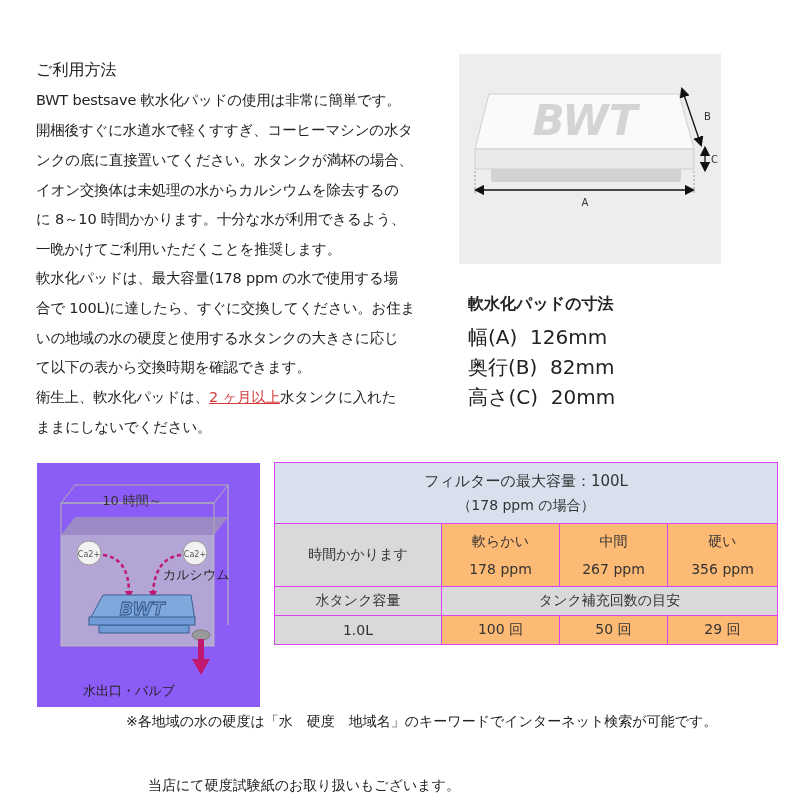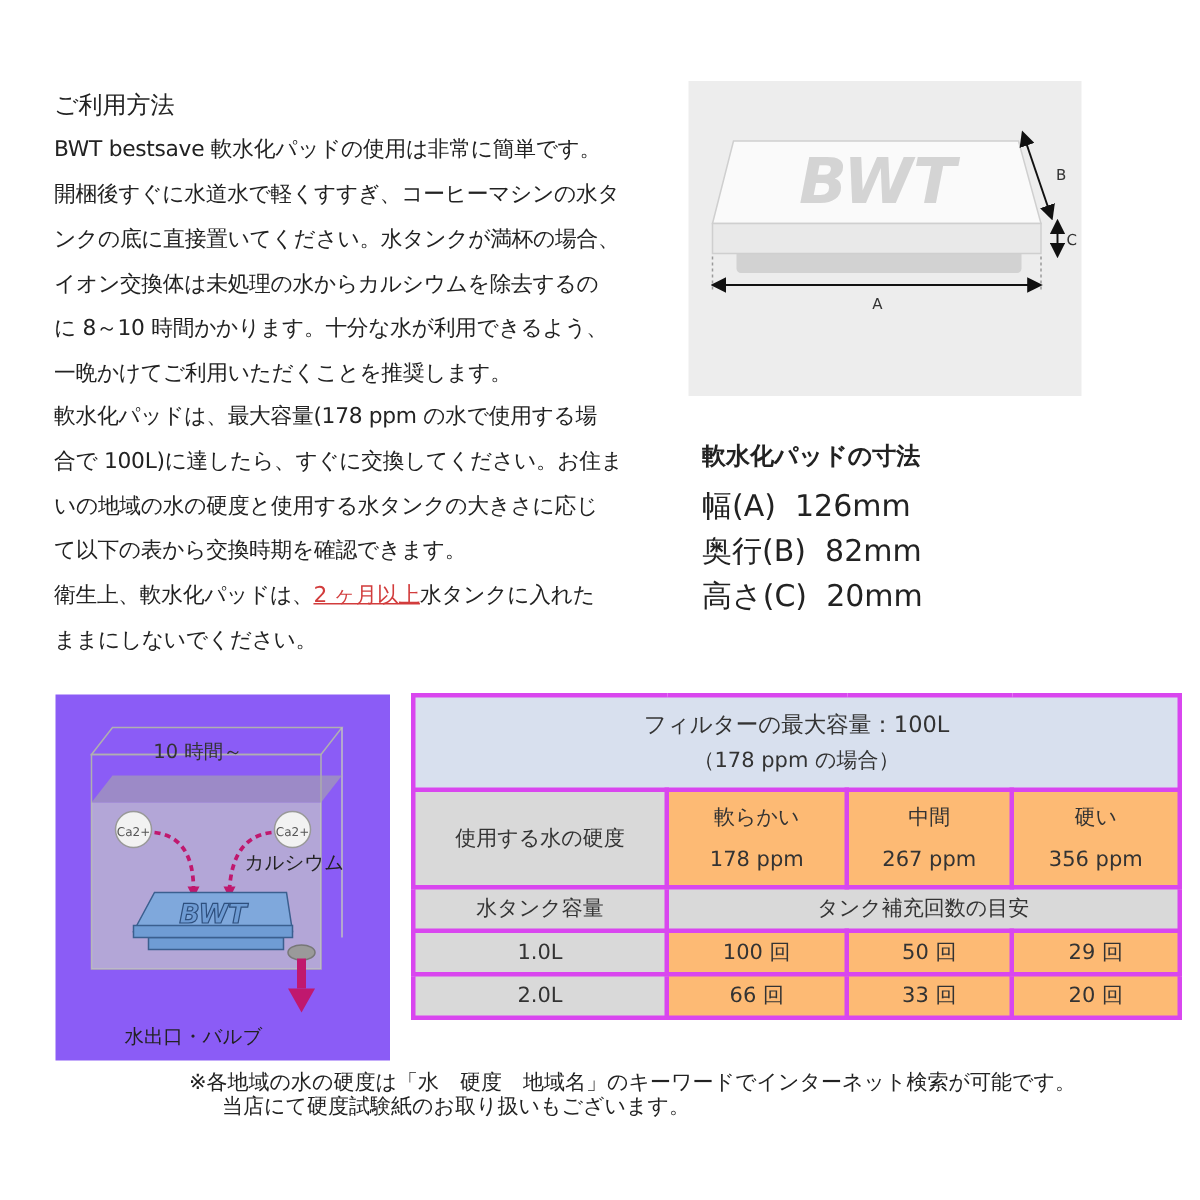--- a/index.html
+++ b/index.html
@@ -18,7 +18,7 @@
   
   table.cap { position:absolute; left:274px; top:462px; border-collapse:collapse;
               font-size:14px; color:#333; }
-  table.cap td { border:3px solid #d946ef; text-align:center; padding:0; }
+  table.cap td { border:1px solid #d946ef; text-align:center; padding:0; }
   .hdr { background:#d8e0ee; }
   .gray { background:#d9d9d9; }
   .white { background:#fdba74; }

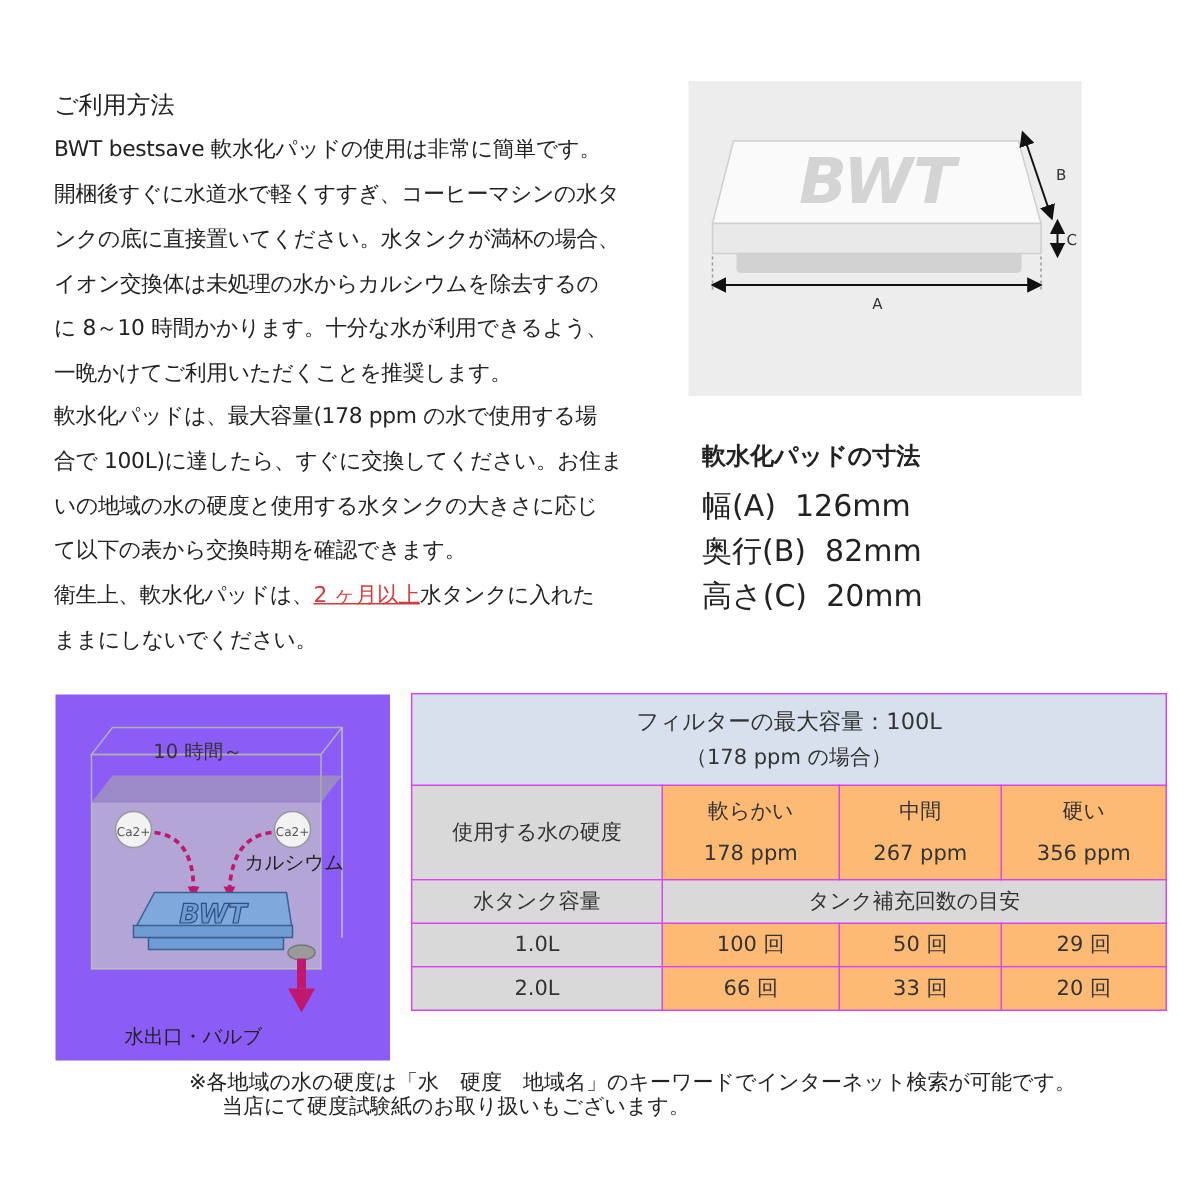--- a/index.html
+++ b/index.html
@@ -113,7 +113,7 @@
     </td>
   </tr>
   <tr>
-    <td class="gray" style="width:166px; height:62px;">使用する水の硬度</td>
+    <td class="gray" style="width:166px; height:62px;">時間かかります</td>
     <td class="white" style="width:117px; line-height:28px;">
       <div>軟らかい</div>
       <div>178 ppm</div>

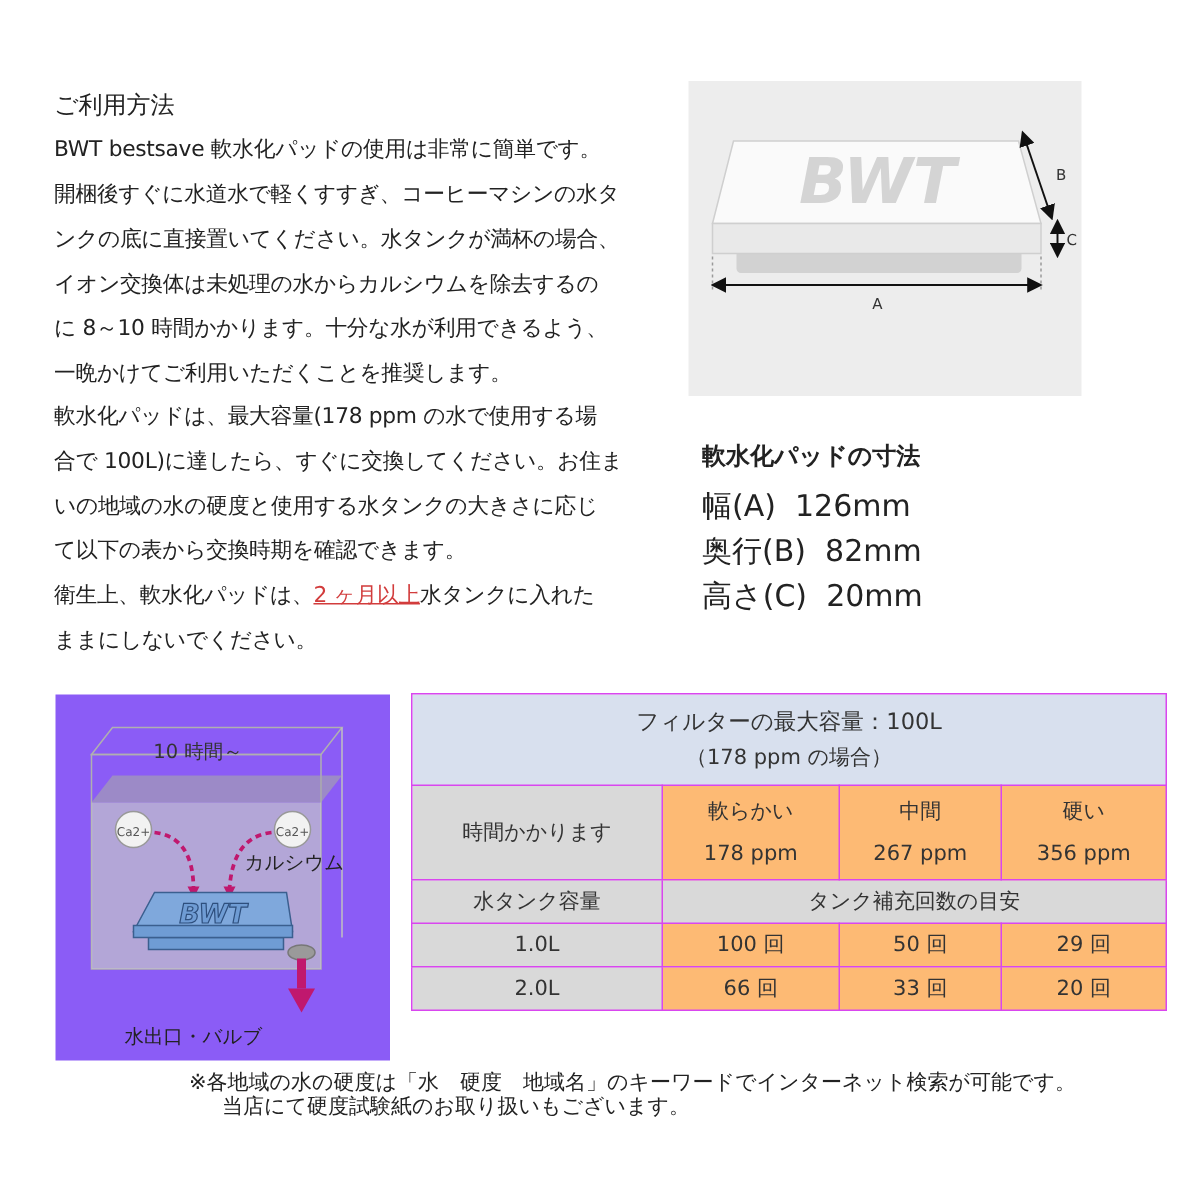--- a/index.html
+++ b/index.html
@@ -137,12 +137,6 @@
     <td class="white">50 回</td>
     <td class="white">29 回</td>
   </tr>
-  <tr style="height:29px;">
-    <td class="gray">2.0L</td>
-    <td class="white">66 回</td>
-    <td class="white">33 回</td>
-    <td class="white">20 回</td>
-  </tr>
 </tbody>
   </table>
 

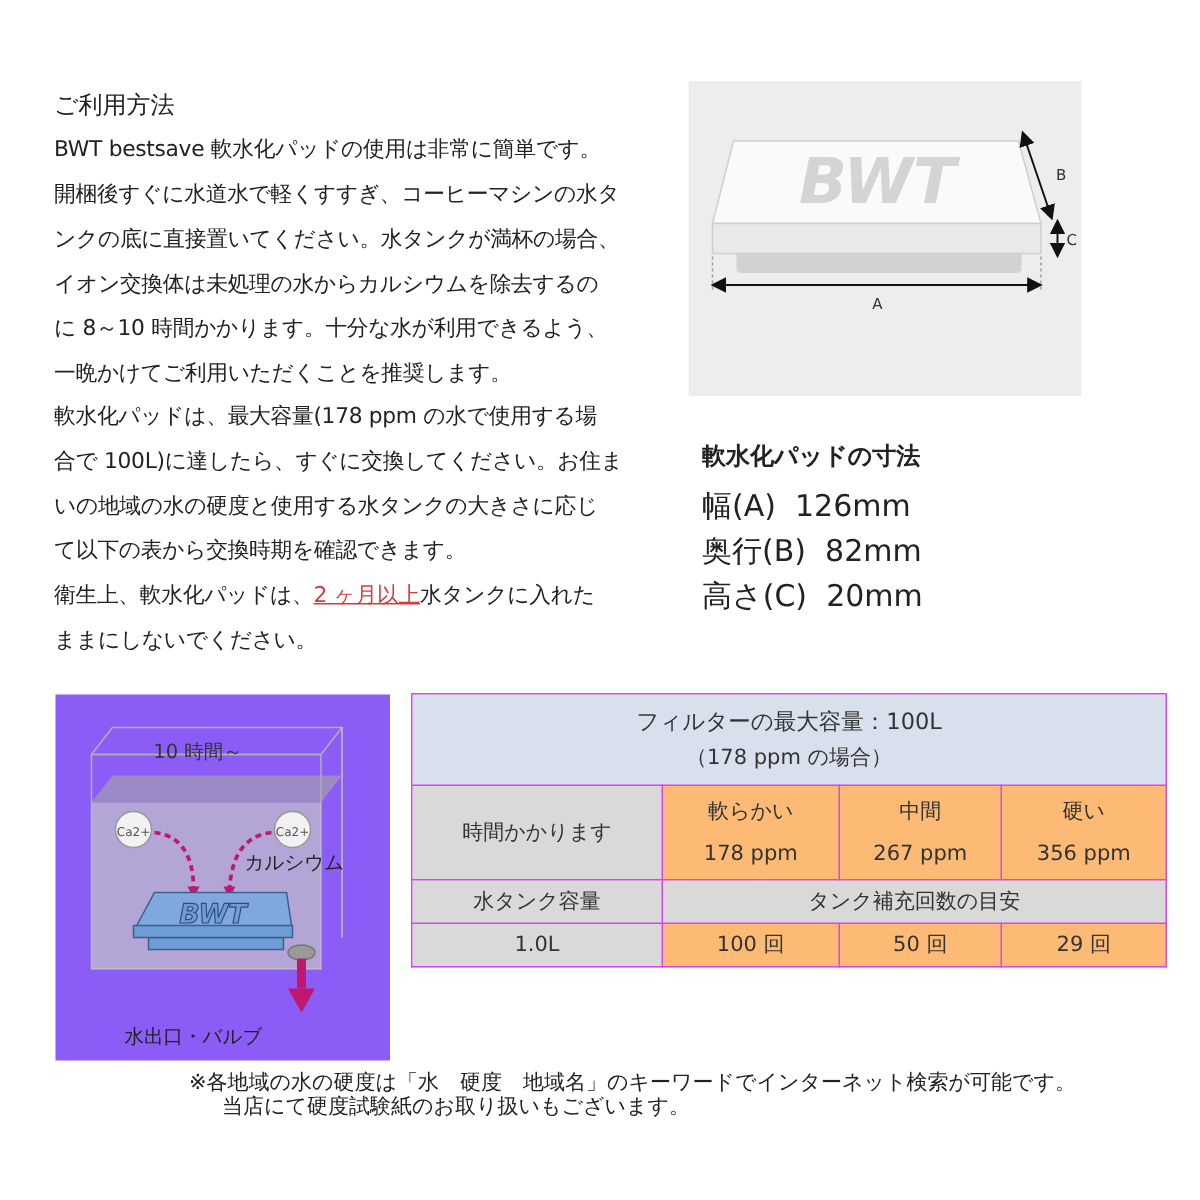--- a/index.html
+++ b/index.html
@@ -141,6 +141,6 @@
   </table>
 
 <div class="abs note" style="left:126px; top:713px;">※各地域の水の硬度は「水　硬度　地域名」のキーワードでインターネット検索が可能です。</div>
-<div class="abs note" style="left:148px; top:729px;">当店にて硬度試験紙のお取り扱いもございます。</div>
+<div class="abs note" style="left:148px; top:777px;">当店にて硬度試験紙のお取り扱いもございます。</div>
 
 </body></html>

